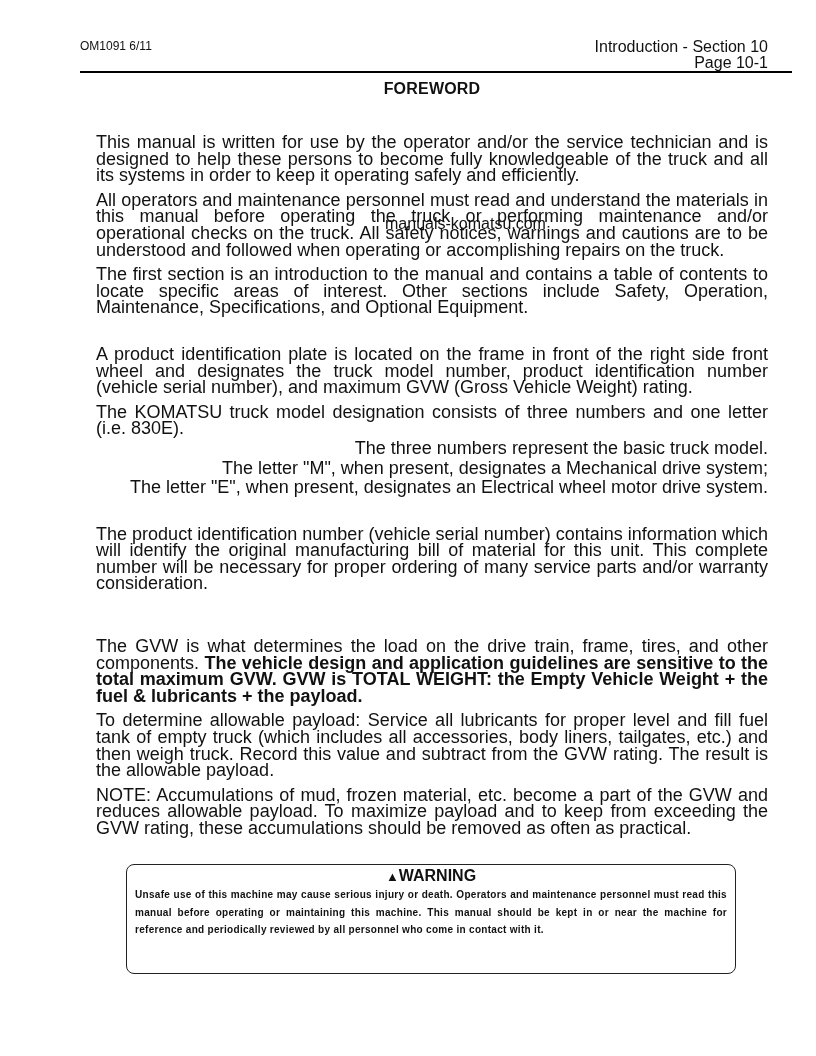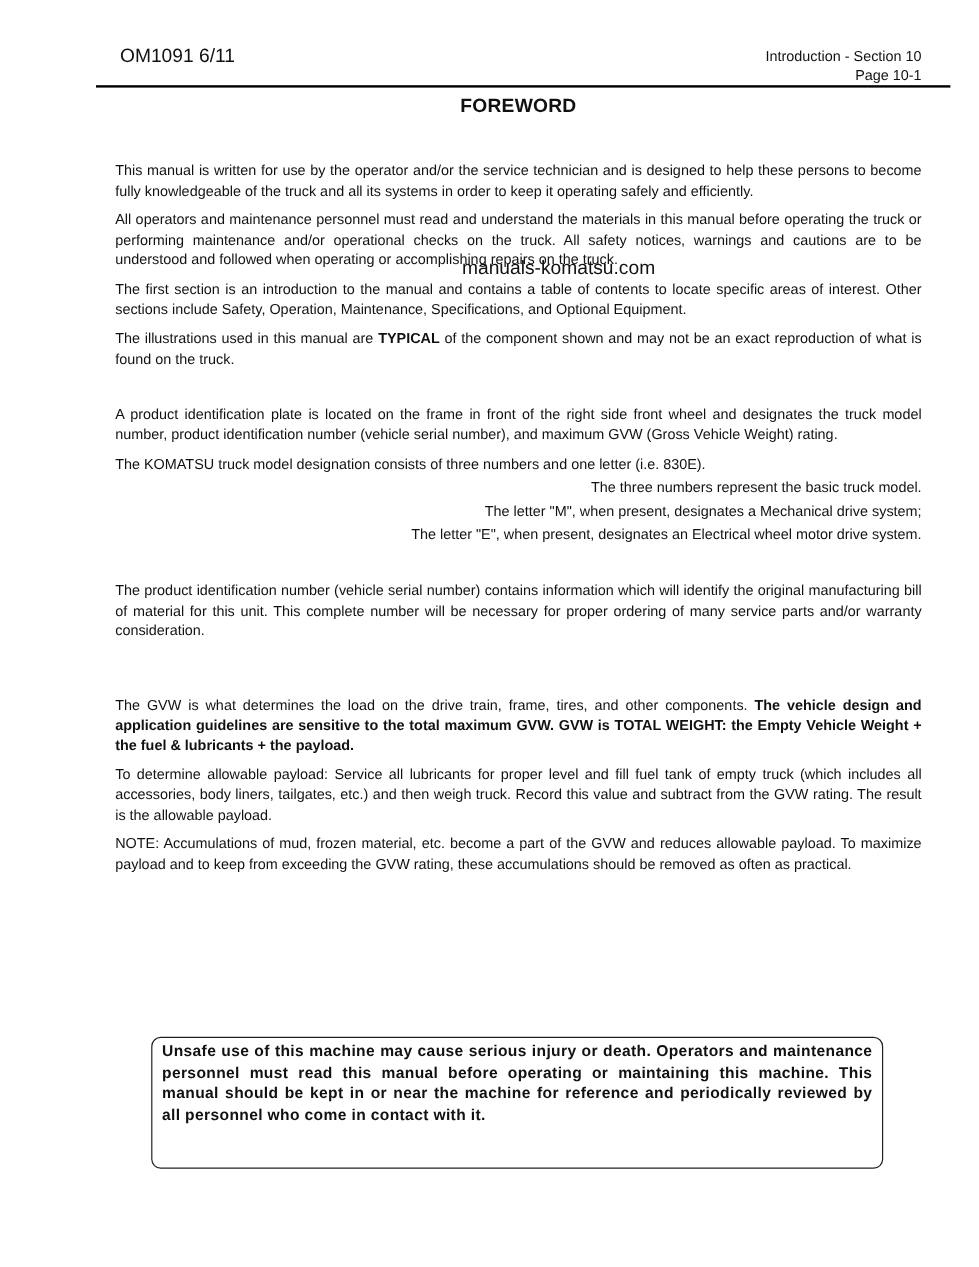--- a/index.html
+++ b/index.html
@@ -5,7 +5,7 @@
   html, body { margin: 0; padding: 0; background: #ffffff; }
   body { width: 816px; height: 1056px; position: relative; overflow: hidden;
          font-family: "Liberation Sans", sans-serif; color: #111; }
-  .hdr-left { position: absolute; left: 100px; top: 39px; font-size: 16px; }
+  .hdr-left { position: absolute; left: 80px; top: 39px; font-size: 12px; }
   .hdr-right { position: absolute; right: 48px; top: 39px; font-size: 12px; text-align: right; line-height: 16px; }
   .hdr-rule { position: absolute; left: 80px; width: 712px; top: 71px; height: 2px; background: #000; }
   .title { position: absolute; left: 0; width: 864px; top: 80px; text-align: center;

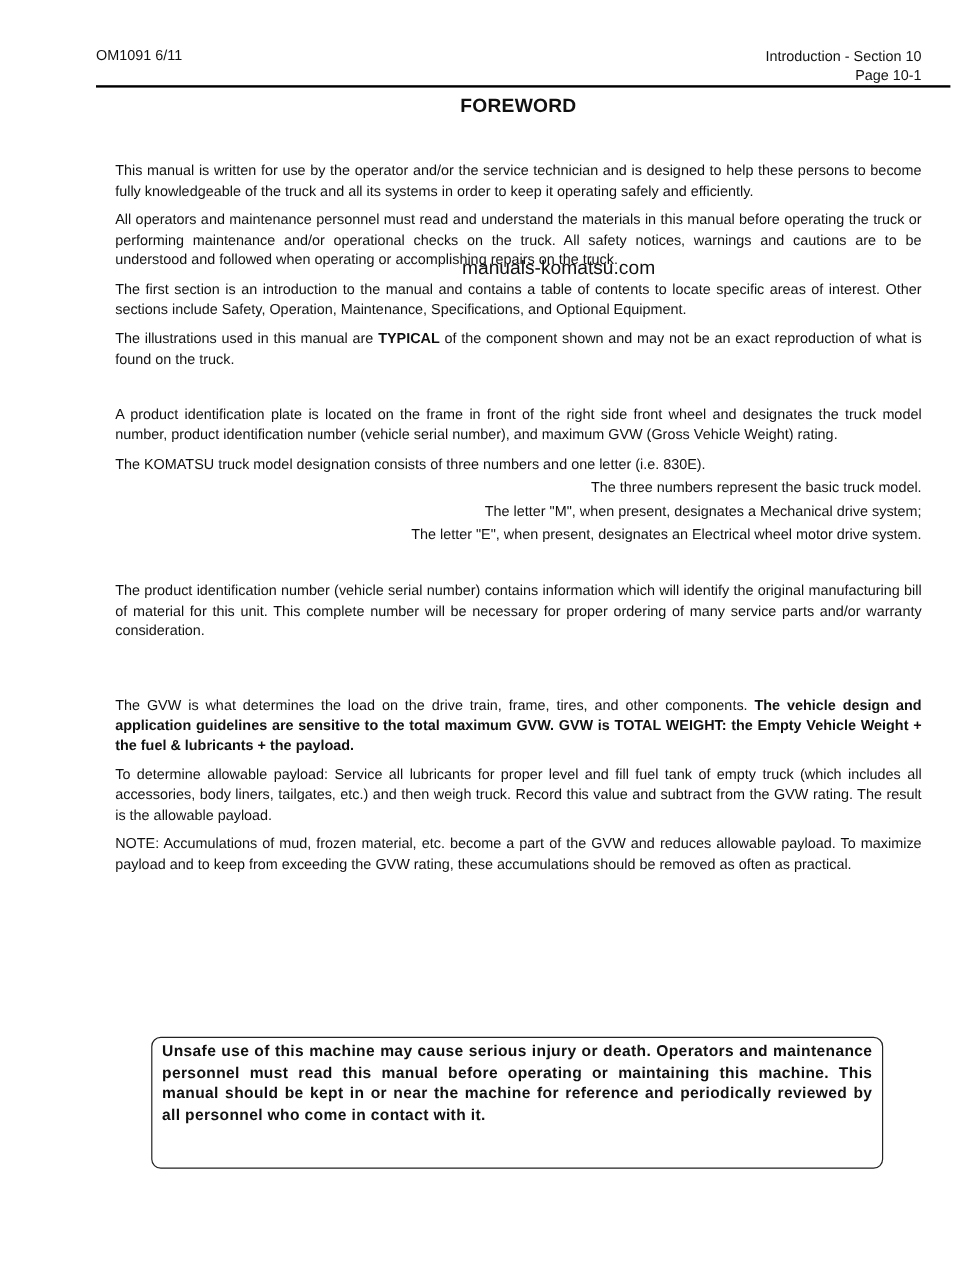--- a/index.html
+++ b/index.html
@@ -6,7 +6,7 @@
   body { width: 816px; height: 1056px; position: relative; overflow: hidden;
          font-family: "Liberation Sans", sans-serif; color: #111; }
   .hdr-left { position: absolute; left: 80px; top: 39px; font-size: 12px; }
-  .hdr-right { position: absolute; right: 48px; top: 39px; font-size: 12px; text-align: right; line-height: 16px; }
+  .hdr-right { position: absolute; right: 48px; top: 39px; font-size: 16px; text-align: right; line-height: 16px; }
   .hdr-rule { position: absolute; left: 80px; width: 712px; top: 71px; height: 2px; background: #000; }
   .title { position: absolute; left: 0; width: 864px; top: 80px; text-align: center;
            font-size: 16px; font-weight: bold; letter-spacing: 0.2px; }

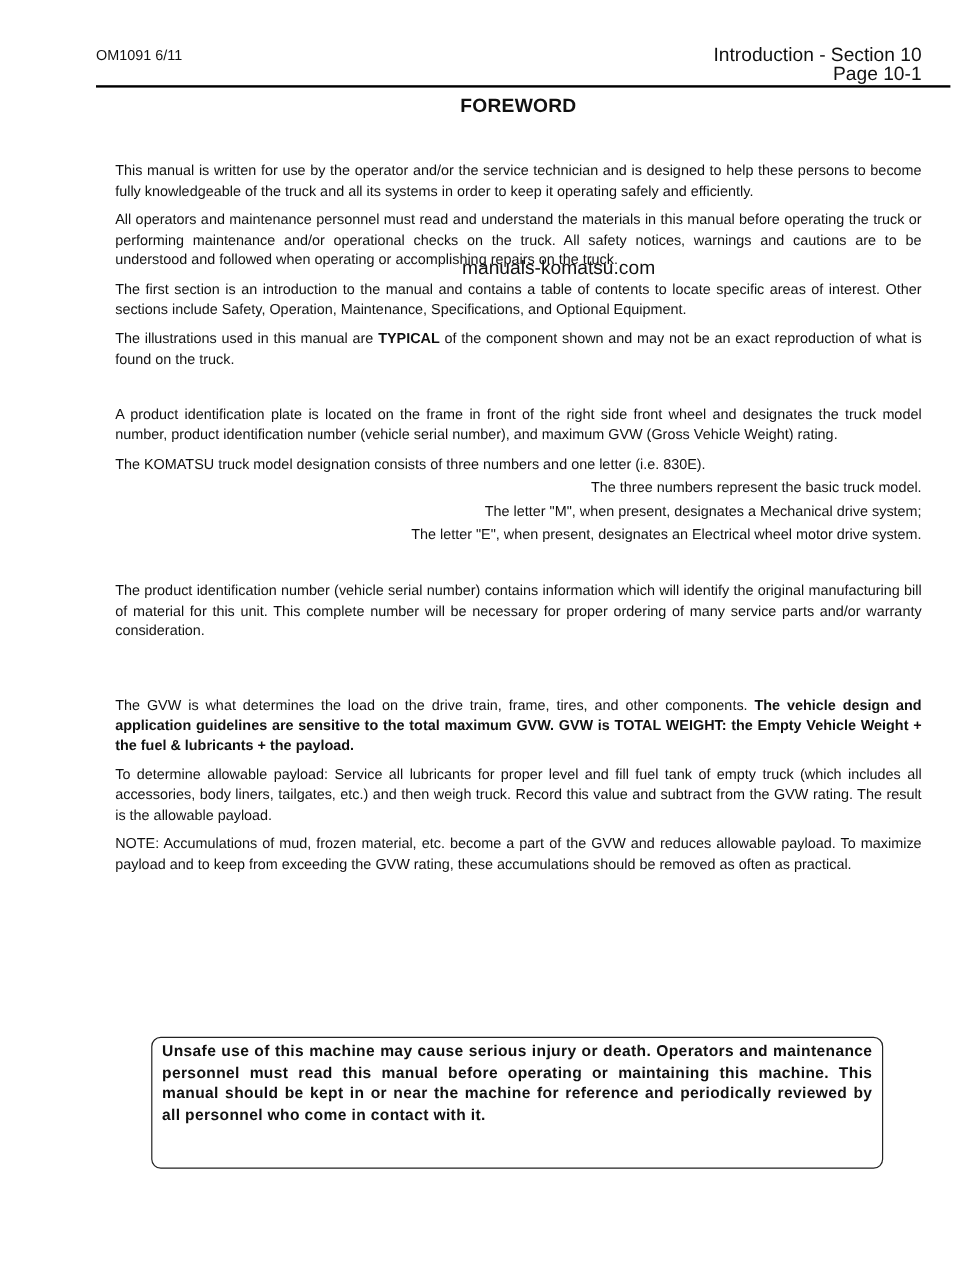--- a/index.html
+++ b/index.html
@@ -10,7 +10,7 @@
   .hdr-rule { position: absolute; left: 80px; width: 712px; top: 71px; height: 2px; background: #000; }
   .title { position: absolute; left: 0; width: 864px; top: 80px; text-align: center;
            font-size: 16px; font-weight: bold; letter-spacing: 0.2px; }
-  .body { position: absolute; left: 96px; width: 672px; top: 134px; font-size: 12px; line-height: 16.6px; }
+  .body { position: absolute; left: 96px; width: 672px; top: 134px; font-size: 18px; line-height: 16.6px; }
   .body p { margin: 0 0 8px 0; text-align: justify; }
   .body p.gap { margin-top: 6px; }
   .body p.indent { margin: 0 0 3px 30px; text-align: right; }

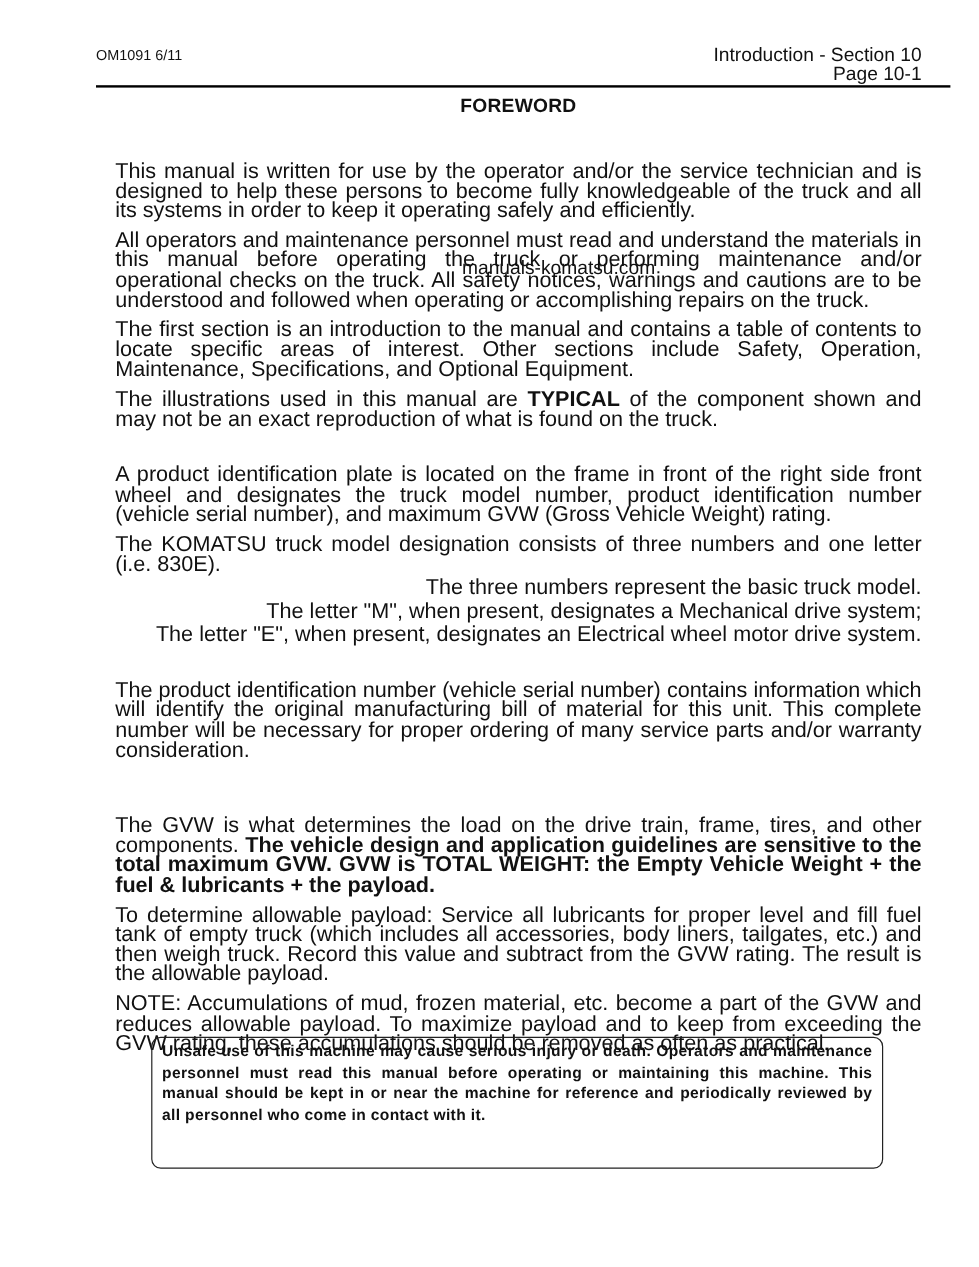--- a/index.html
+++ b/index.html
@@ -41,7 +41,6 @@
   <p>This manual is written for use by the operator and/or the service technician and is designed to help these persons to become fully knowledgeable of the truck and all its systems in order to keep it operating safely and efficiently.</p>
   <p>All operators and maintenance personnel must read and understand the materials in this manual before operating the truck or performing maintenance and/or operational checks on the truck. All safety notices, warnings and cautions are to be understood and followed when operating or accomplishing repairs on the truck.</p>
   <p class="gap">The first section is an introduction to the manual and contains a table of contents to locate specific areas of interest. Other sections include Safety, Operation, Maintenance, Specifications, and Optional Equipment.</p>
-  <p><span>The illustrations used in this manual are </span><span class="b">TYPICAL</span><span> of the component shown and may not be an exact reproduction of what is found on the truck.</span></p>
   <p class="gap" style="margin-top:30px">A product identification plate is located on the frame in front of the right side front wheel and designates the truck model number, product identification number (vehicle serial number), and maximum GVW (Gross Vehicle Weight) rating.</p>
   <p class="gap" style="margin-bottom:3px">The KOMATSU truck model designation consists of three numbers and one letter (i.e. 830E).</p>
   <p class="indent">The three numbers represent the basic truck model.</p>

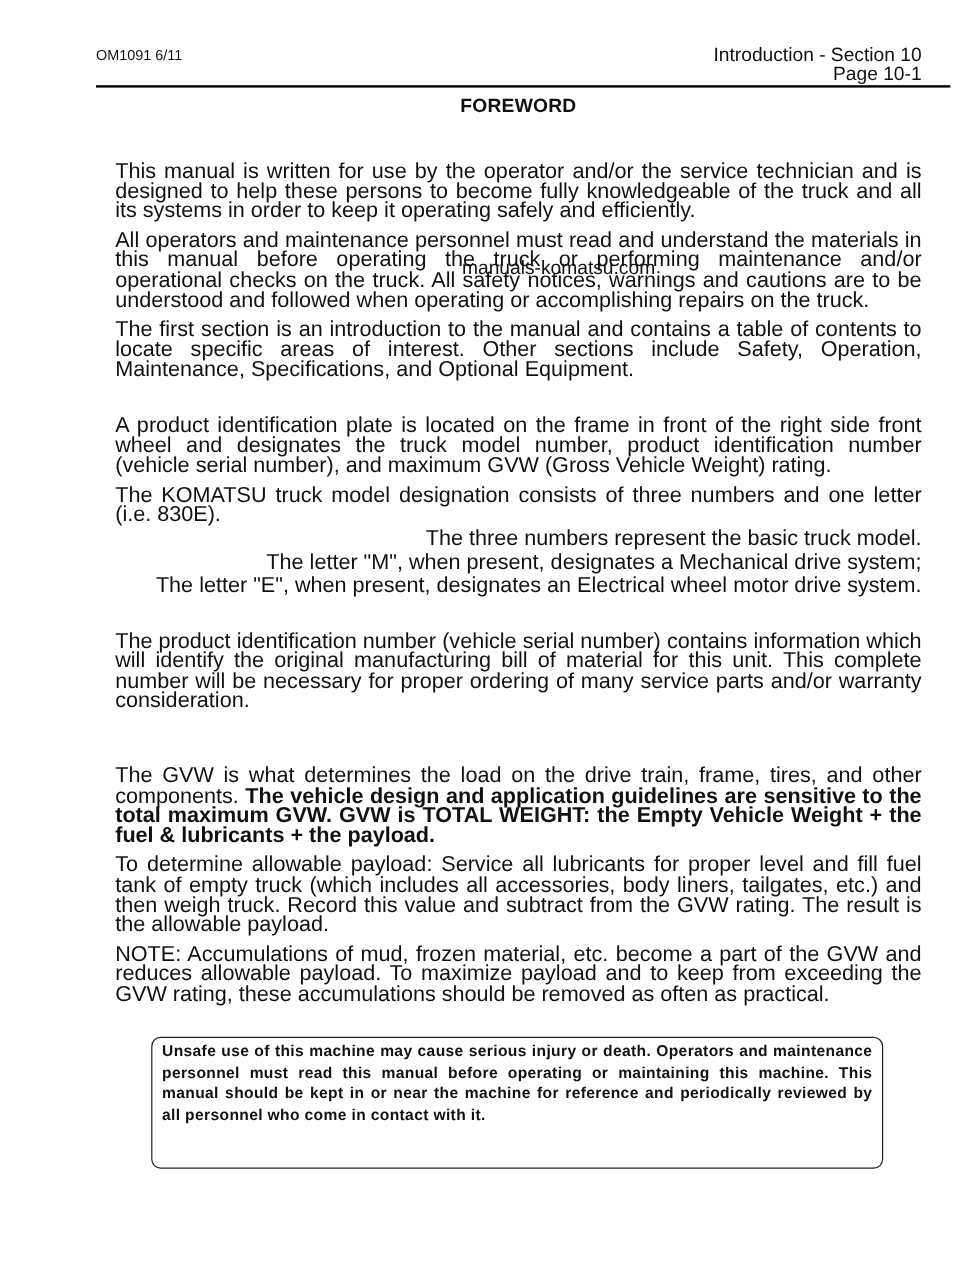--- a/index.html
+++ b/index.html
@@ -53,6 +53,7 @@
 </div>
 
 <div class="warn-box">
+  <div class="warn-title"><span class="tri">▲</span><span>WARNING</span></div>
   <div class="warn-text">Unsafe use of this machine may cause serious injury or death. Operators and maintenance personnel must read this manual before operating or maintaining this machine. This manual should be kept in or near the machine for reference and periodically reviewed by all personnel who come in contact with it.</div>
 </div>
 

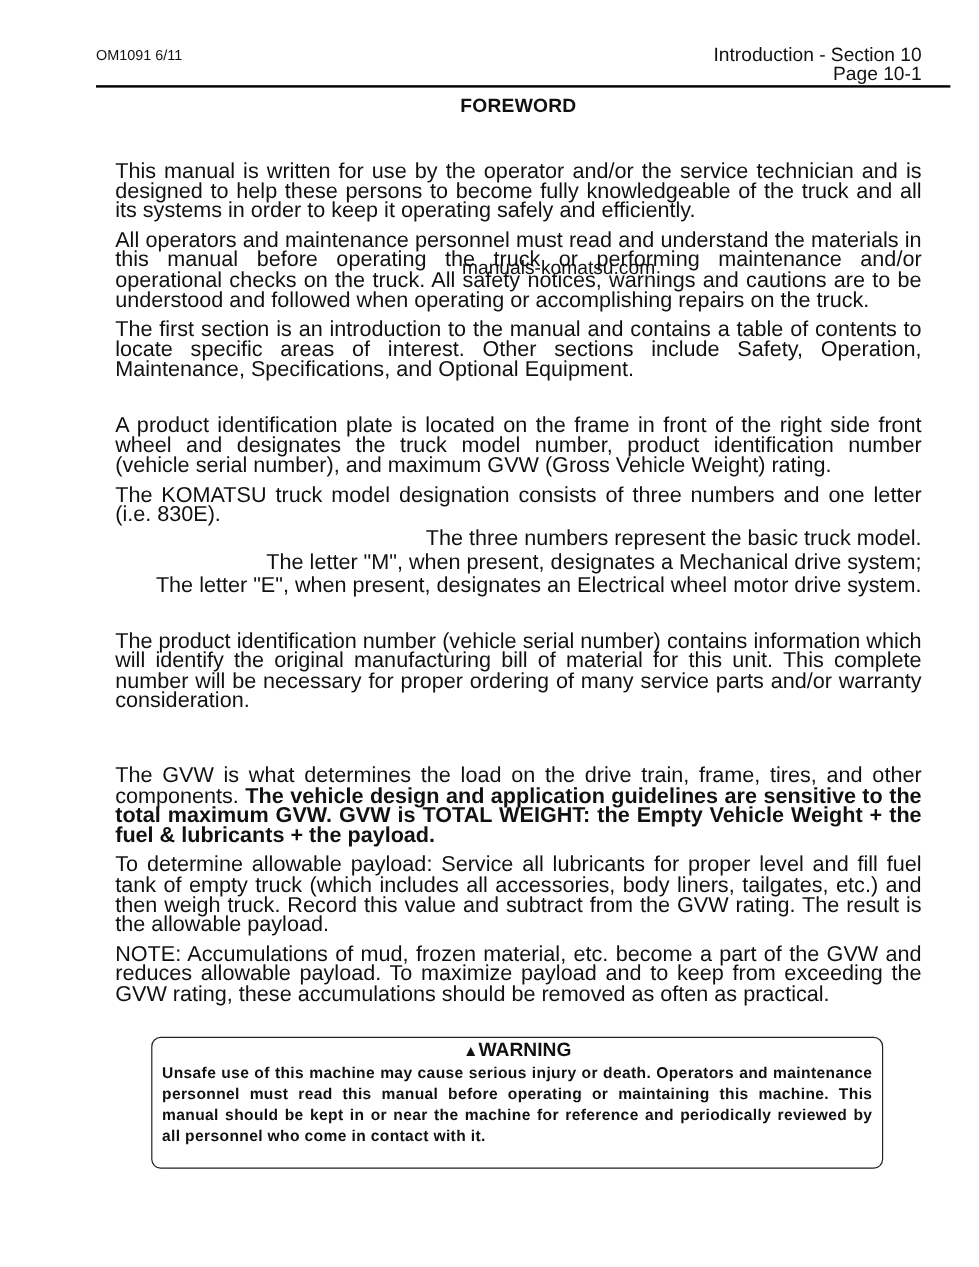--- a/index.html
+++ b/index.html
@@ -21,7 +21,7 @@
               border: 1.5px solid #222; border-radius: 8px; box-sizing: border-box; padding: 2px 8px; }
   .warn-title { text-align: center; font-weight: bold; font-size: 16px; line-height: 18px; }
   .warn-title .tri { font-size: 13px; }
-  .warn-text { font-weight: bold; font-size: 13px; line-height: 17.5px; text-align: justify; letter-spacing: 0.3px; }
+  .warn-text { font-weight: bold; font-size: 10px; line-height: 17.5px; text-align: justify; letter-spacing: 0.3px; }
 </style>
 </head>
 <body>

